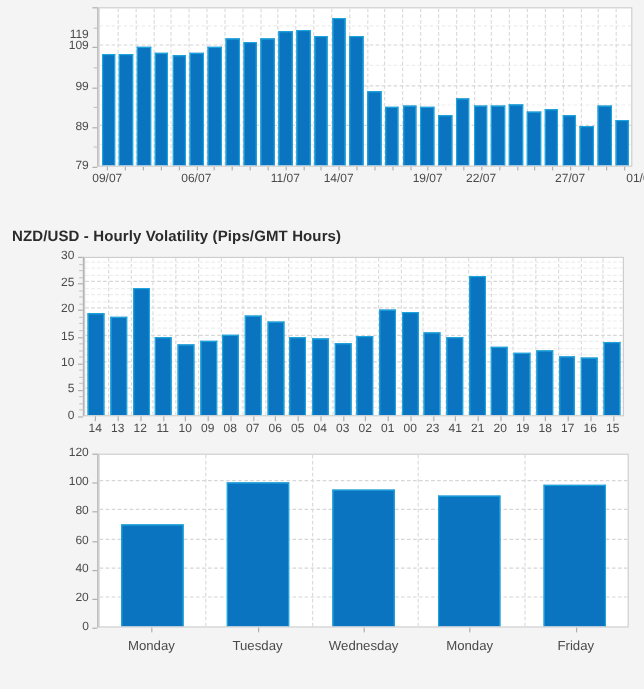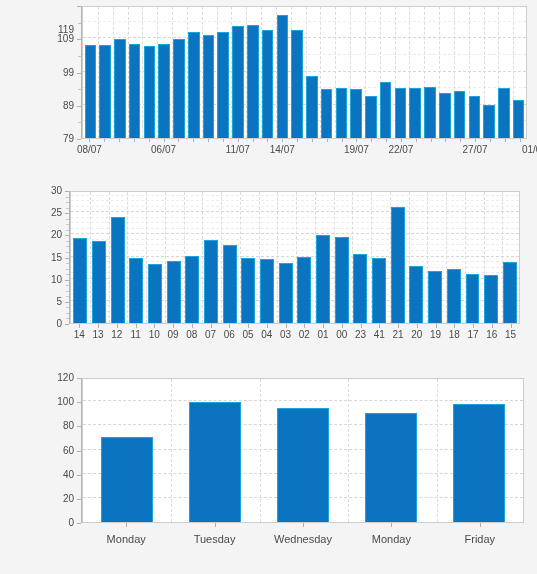--- a/index.html
+++ b/index.html
@@ -283,7 +283,7 @@
         <div class="y-tick-minor" style="left: 78px; top: 89.125px;"></div>
         <div class="y-tick-minor" style="left: 78px; top: 55.875px;"></div>
         <div class="y-tick-minor" style="left: 78px; top: 22.625px;"></div>
-        <div class="xlabel" style="left: 89.4167px; top: 144px; color: rgb(74, 74, 74);">08/07</div>
+        <div class="xlabel" style="left: 89.4167px; top: 144px; color: rgb(74, 74, 74);">09/07</div>
         <div class="xlabel" style="left: 163.583px; top: 144px; color: rgb(74, 74, 74);">06/07</div>
         <div class="xlabel" style="left: 237.75px; top: 144px; color: rgb(74, 74, 74);">11/07</div>
         <div class="xlabel" style="left: 282.25px; top: 144px; color: rgb(74, 74, 74);">14/07</div>

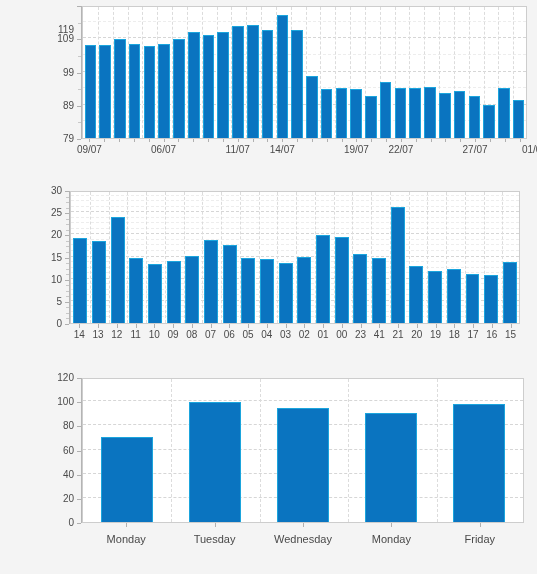--- a/index.html
+++ b/index.html
@@ -325,6 +325,7 @@
   </div>
 
   <div class="panel" style="height:185px;">
+    <div class="chart-title">NZD/USD - Hourly Volatility (Pips/GMT Hours)</div>
     <div class="chart" id="chart-1" style="height:165px;">
         <div class="plot-frame" style="left: 70px; top: 6px; width: 450px; height: 133px;">
           <div class="plot-inner">

